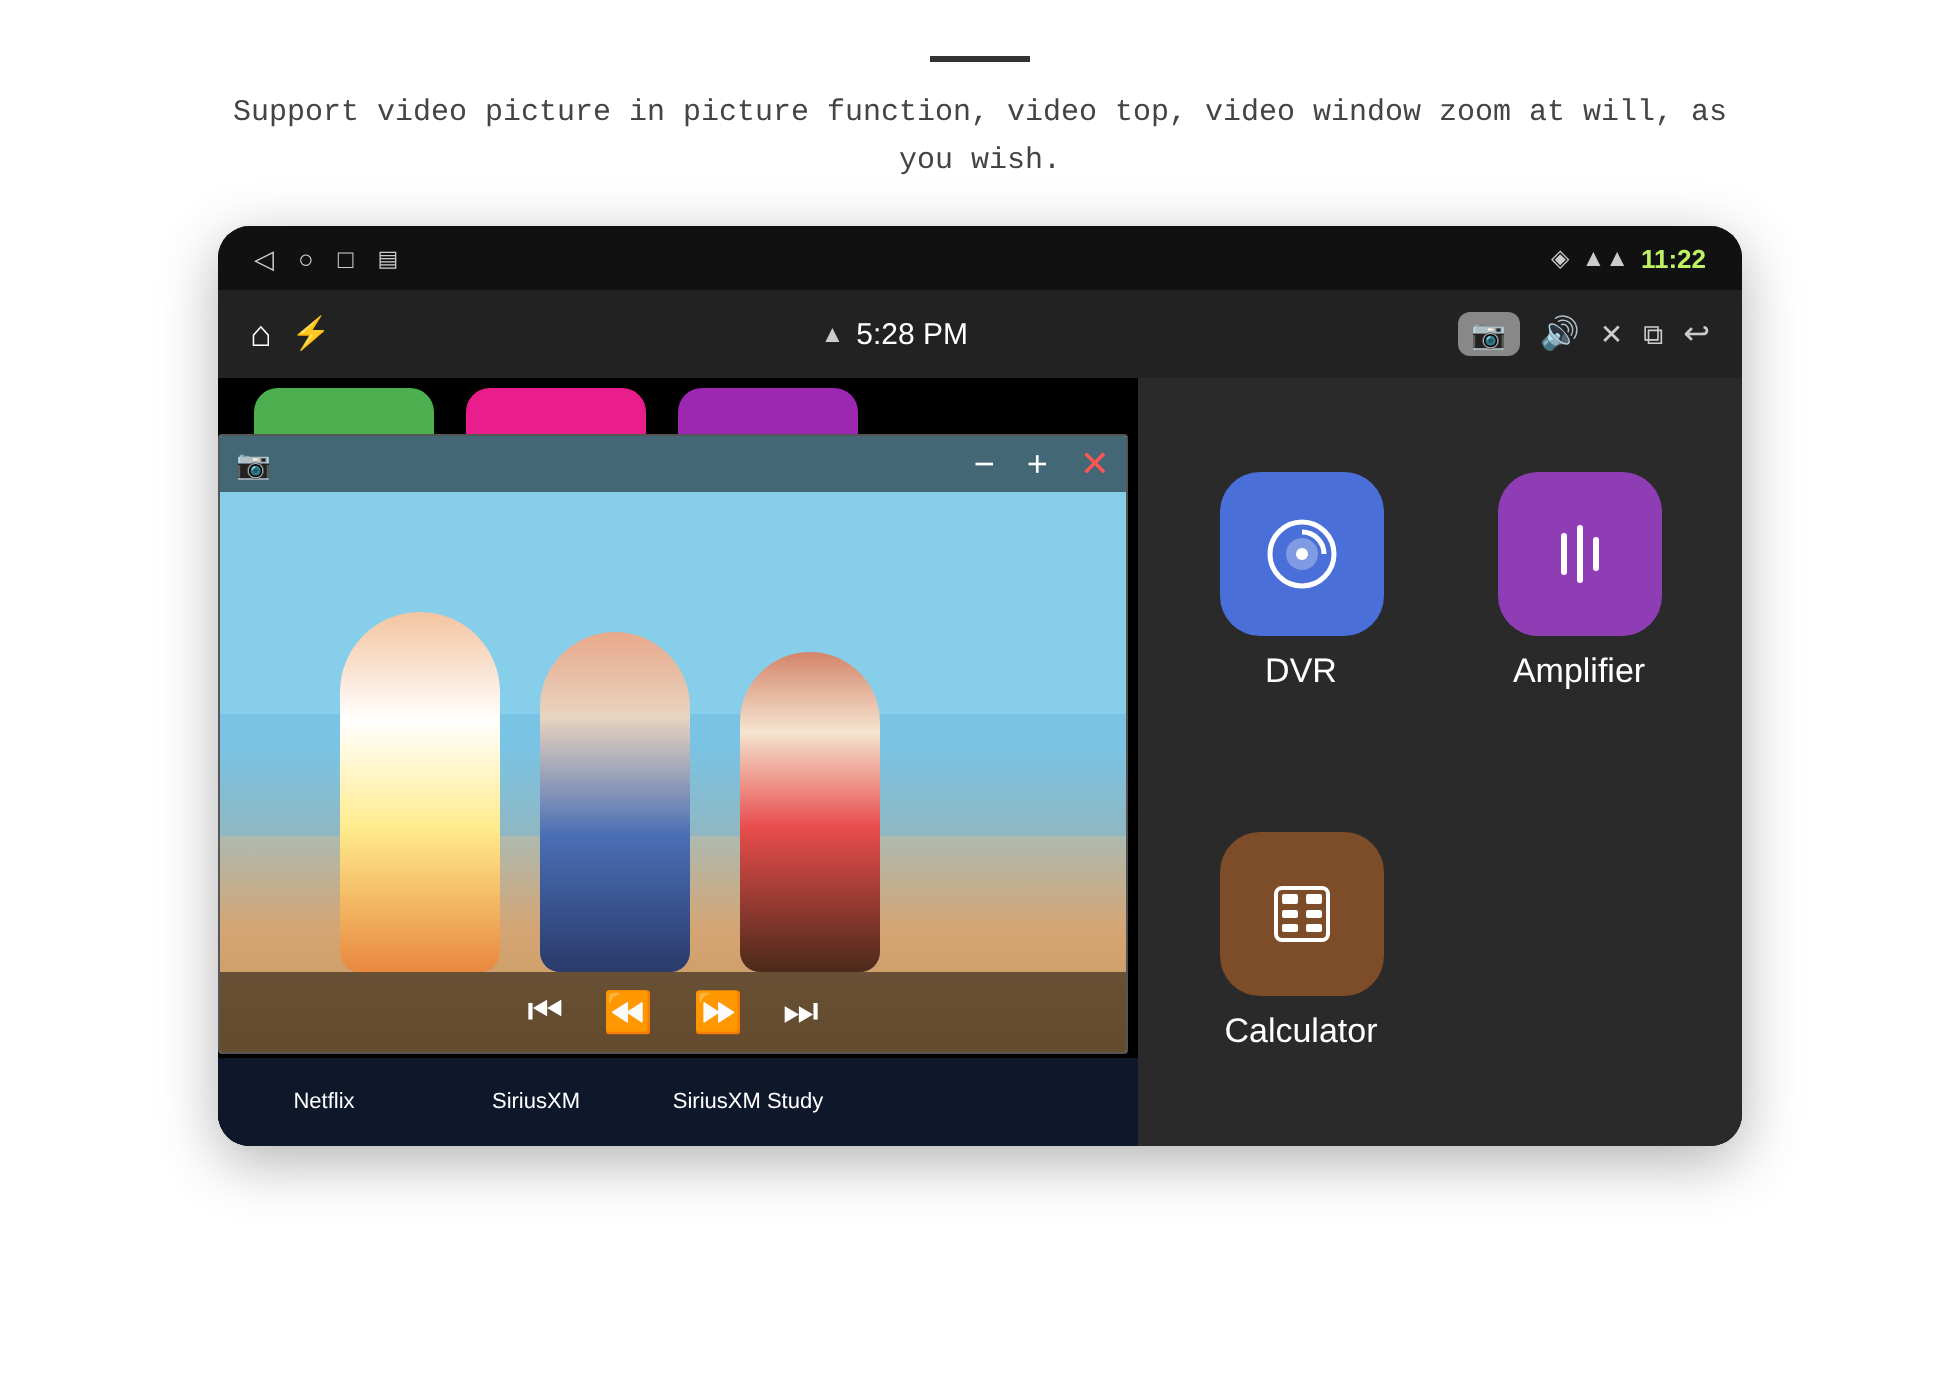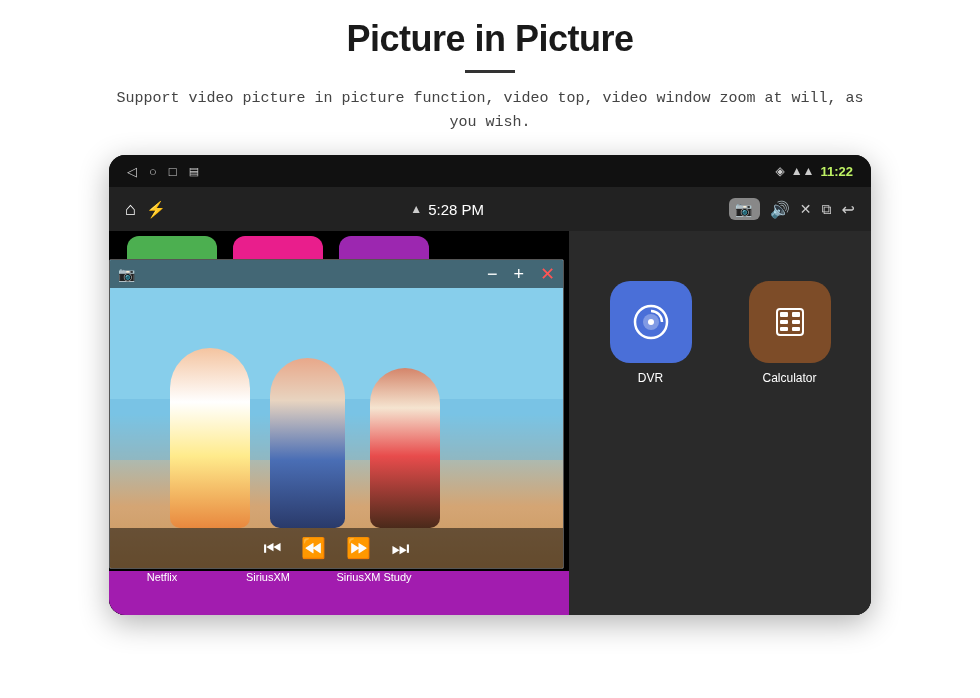--- a/index.html
+++ b/index.html
@@ -387,7 +387,6 @@
 
 <div class="page-wrapper">
 
-  <h1 class="page-title">Picture in Picture</h1>
   <div class="title-underline"></div>
   <p class="page-subtitle">Support video picture in picture function, video top, video window zoom at will, as you wish.</p>
 

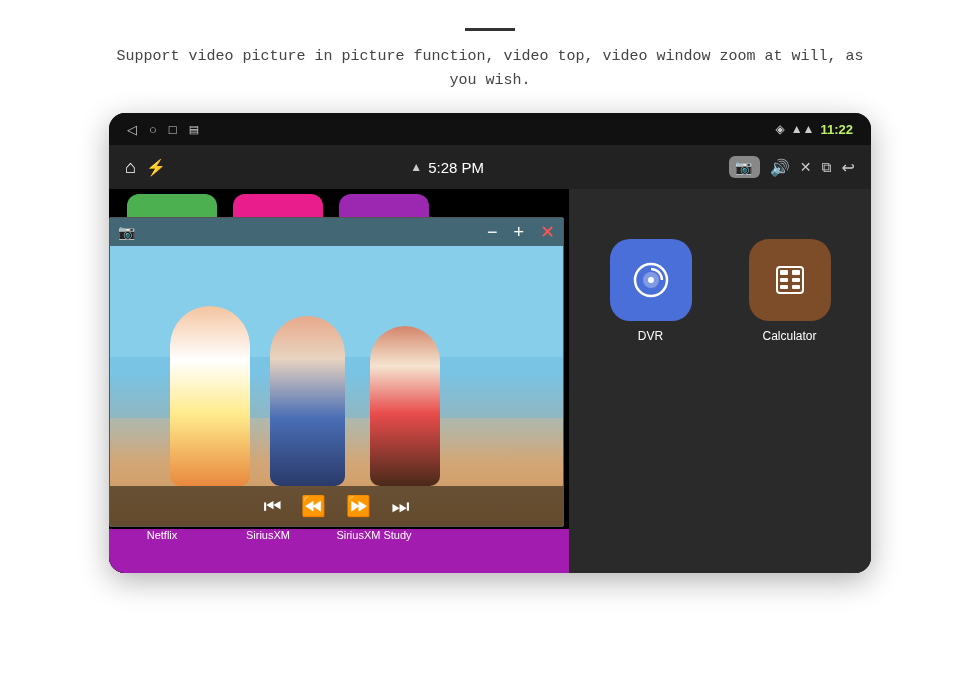--- a/index.html
+++ b/index.html
@@ -320,7 +320,7 @@
 
     .app-grid-label {
       color: #fff;
-      font-size: 12px;
+      font-size: 17px;
       text-align: center;
     }
 

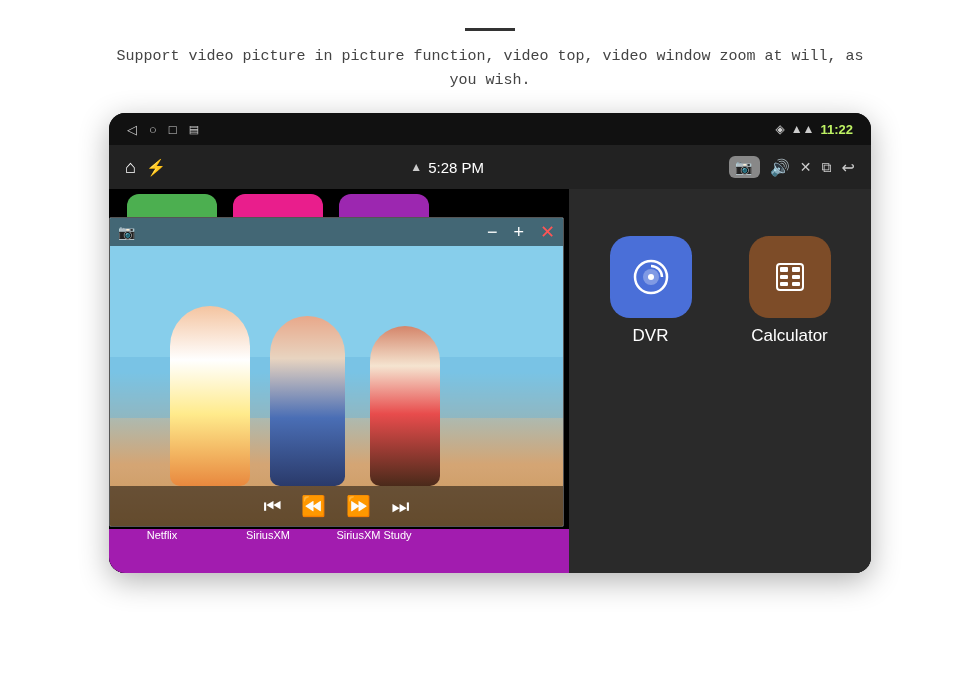--- a/index.html
+++ b/index.html
@@ -488,6 +488,16 @@
         </div>
 
 
+        <div class="app-grid-item">
+          <div class="app-grid-icon purple-dark">
+            <svg width="42" height="42" viewBox="0 0 42 42" fill="none" xmlns="http://www.w3.org/2000/svg">
+              <line x1="13" y1="12" x2="13" y2="30" stroke="white" stroke-width="3" stroke-linecap="round"></line>
+              <line x1="21" y1="8" x2="21" y2="34" stroke="white" stroke-width="3" stroke-linecap="round"></line>
+              <line x1="29" y1="14" x2="29" y2="28" stroke="white" stroke-width="3" stroke-linecap="round"></line>
+            </svg>
+          </div>
+          <span class="app-grid-label">Amplifier</span>
+        </div>
 
         <div class="app-grid-item">
           <div class="app-grid-icon brown">

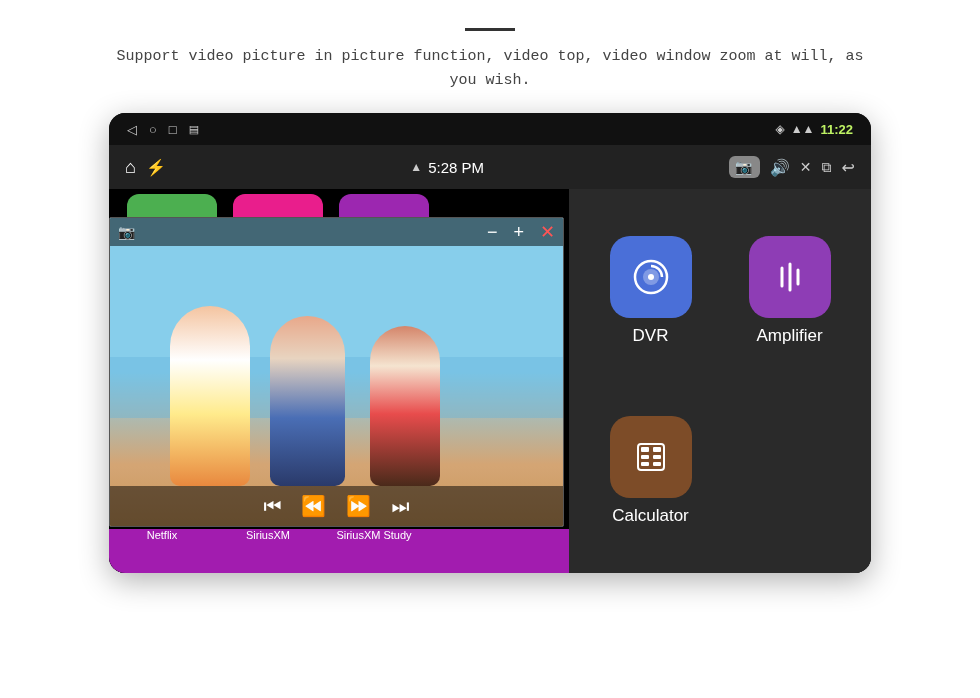--- a/index.html
+++ b/index.html
@@ -270,7 +270,8 @@
       width: 460px;
       height: 44px;
       display: flex;
-      background: #a21caf;
+      align-items: center;
+      background: #0f172a;
       z-index: 20;
     }
 

